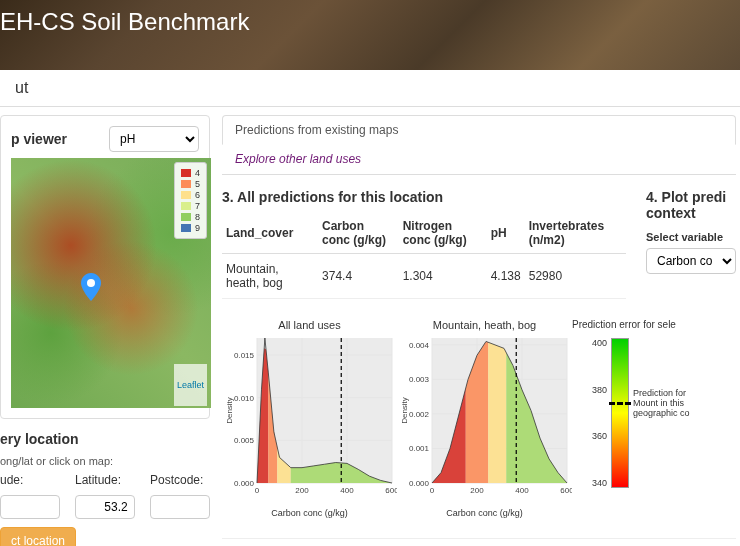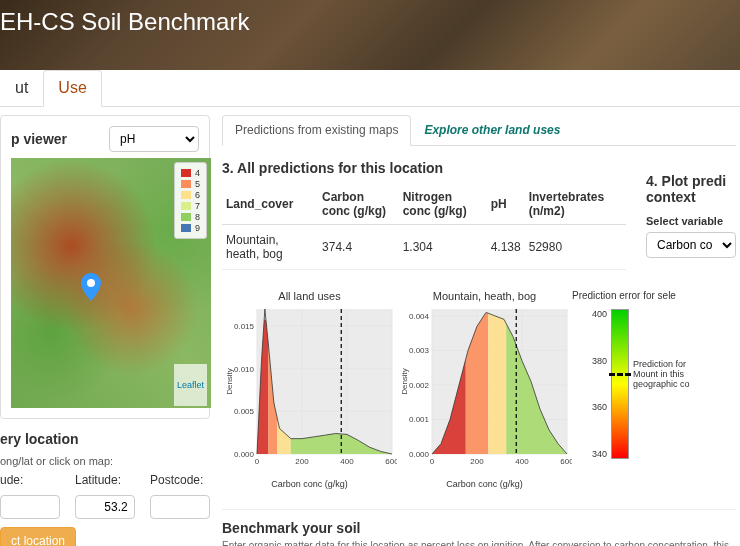--- a/index.html
+++ b/index.html
@@ -68,7 +68,6 @@
 
 <div class="tabs">
   <div class="tab">ut</div>
-  <div class="tab active">Use</div>
 </div>
 
 <div class="main">

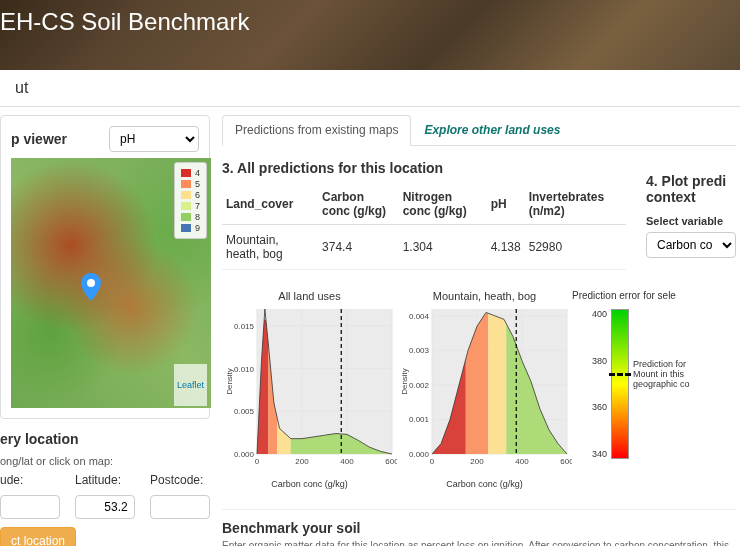--- a/index.html
+++ b/index.html
@@ -33,7 +33,7 @@
 .loc-group { flex: 1; }
 .loc-group label { font-size: 12px; display: block; margin-bottom: 2px; }
 .btn-primary { background: #f0ad4e; color: #fff; border: 1px solid #eea236; border-radius: 4px; padding: 6px 10px; font-size: 12px; cursor: pointer; }
-.nav-tabs2 { display: flex; border-bottom: 1px solid #ddd; margin-bottom: 10px; }
+.nav-tabs2 { display: flex; border-bottom: 1px solid #ddd; margin-bottom: 10px; flex-direction: column; }
 .nav-tab2 { padding: 7px 12px; font-size: 12px; border: 1px solid transparent; cursor: pointer; }
 .nav-tab2.active { border: 1px solid #ddd; border-bottom: 1px solid #fff; border-radius: 4px 4px 0 0; margin-bottom: -1px; color: #555; }
 .nav-tab2:not(.active) { color: #0f766e; font-style: italic; font-weight: bold; }

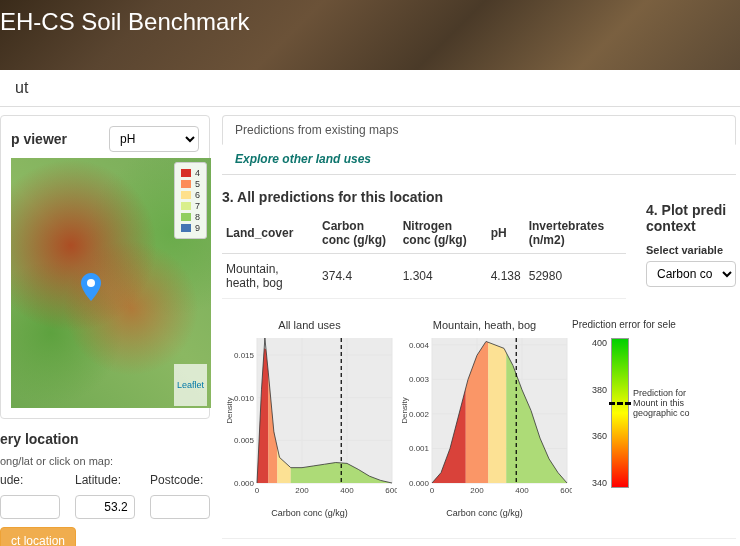--- a/index.html
+++ b/index.html
@@ -36,7 +36,7 @@
 .nav-tabs2 { display: flex; border-bottom: 1px solid #ddd; margin-bottom: 10px; flex-direction: column; }
 .nav-tab2 { padding: 7px 12px; font-size: 12px; border: 1px solid transparent; cursor: pointer; }
 .nav-tab2.active { border: 1px solid #ddd; border-bottom: 1px solid #fff; border-radius: 4px 4px 0 0; margin-bottom: -1px; color: #555; }
-.nav-tab2:not(.active) { color: #0f766e; font-style: italic; font-weight: bold; }
+.nav-tab2:not(.active) { color: #701a75; font-style: italic; }
 .section-row { display: flex; gap: 20px; align-items: center; }
 .section3 { flex: 1; }
 .section4 { width: 90px; }

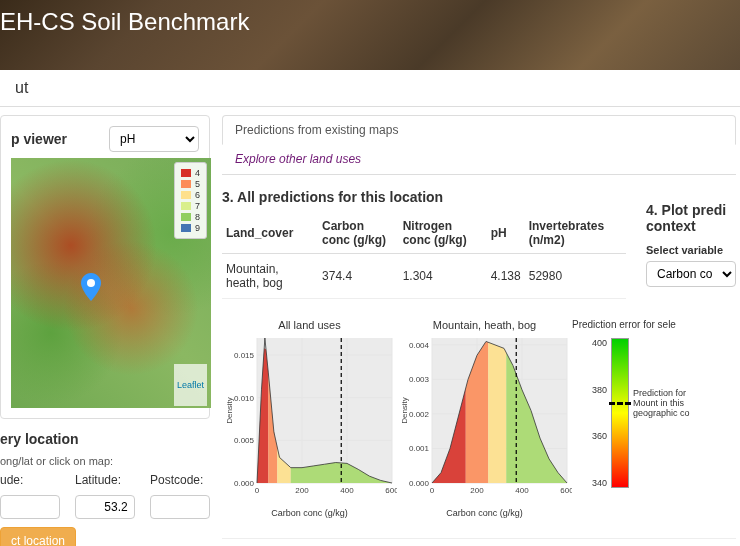--- a/index.html
+++ b/index.html
@@ -37,7 +37,7 @@
 .nav-tab2 { padding: 7px 12px; font-size: 12px; border: 1px solid transparent; cursor: pointer; }
 .nav-tab2.active { border: 1px solid #ddd; border-bottom: 1px solid #fff; border-radius: 4px 4px 0 0; margin-bottom: -1px; color: #555; }
 .nav-tab2:not(.active) { color: #701a75; font-style: italic; }
-.section-row { display: flex; gap: 20px; align-items: center; }
+.section-row { display: flex; gap: 20px; }
 .section3 { flex: 1; }
 .section4 { width: 90px; }
 h3.sec { font-size: 14px; font-weight: bold; margin: 4px 0 8px 0; }

